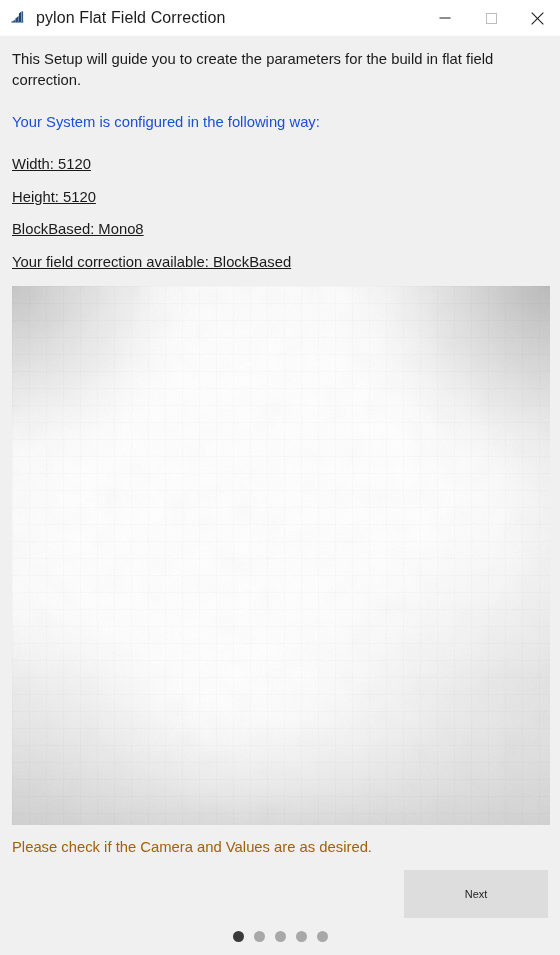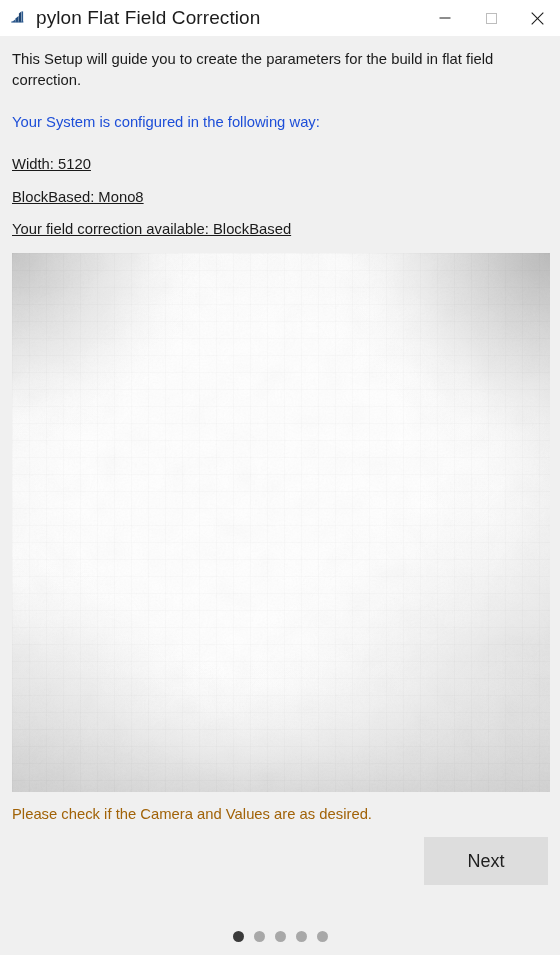--- a/index.html
+++ b/index.html
@@ -52,7 +52,7 @@
   }
 
   .title-text {
-    font-size: 19px;
+    font-size: 16px;
     color: #1c1c1c;
     margin-left: 9px;
     letter-spacing: 0.1px;

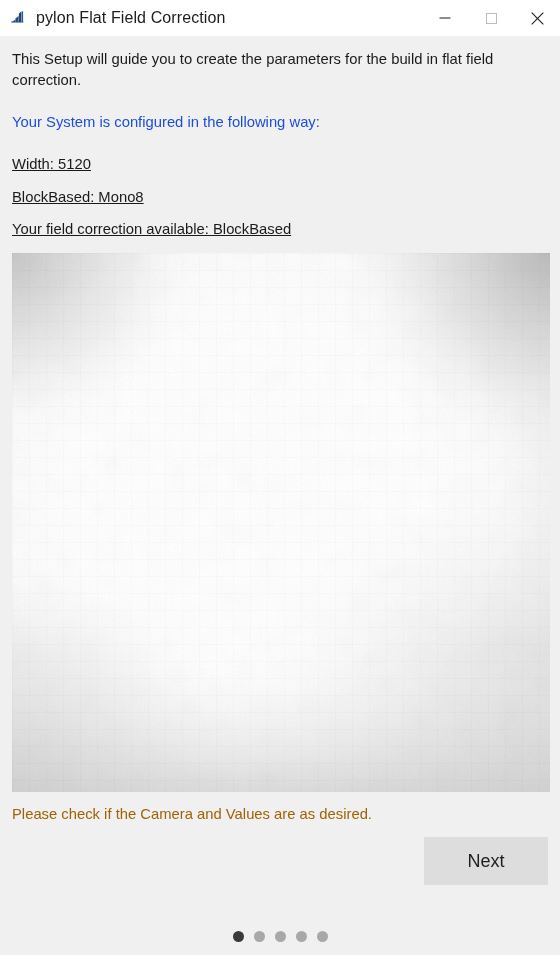--- a/index.html
+++ b/index.html
@@ -247,6 +247,7 @@
 
     <div class="params">
       <div class="param-line">Width: 5120</div>
+      <div class="param-line">Height: 5120</div>
       <div class="param-line">BlockBased: Mono8</div>
       <div class="param-line last">Your field correction available: BlockBased</div>
     </div>

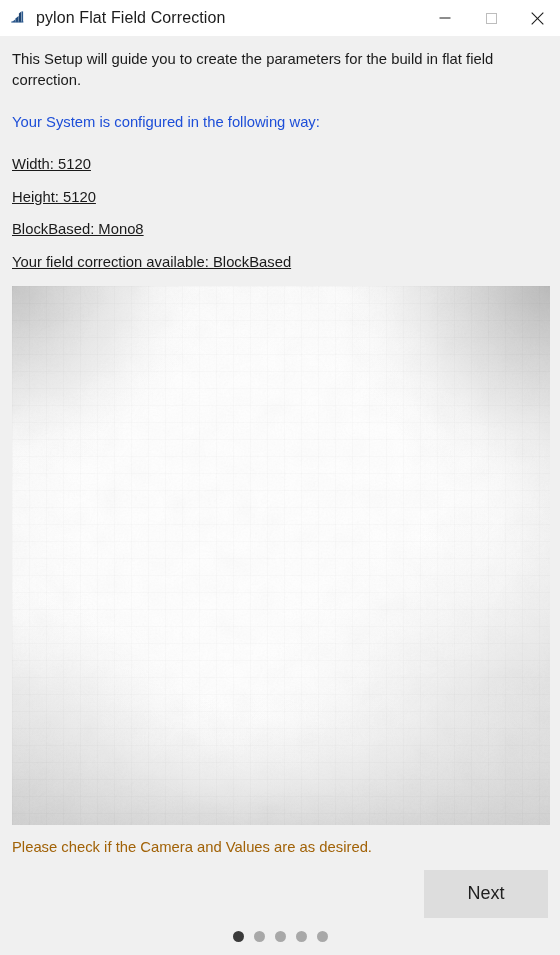--- a/index.html
+++ b/index.html
@@ -170,12 +170,12 @@
     position: absolute;
     right: 0px;
     top: 45px;
-    width: 124px;
+    width: 144px;
     height: 48px;
     background: #dddddd;
     border: none;
     font-family: "Liberation Sans", sans-serif;
-    font-size: 18px;
+    font-size: 11px;
     color: #1f1f1f;
     cursor: default;
     display: flex;

